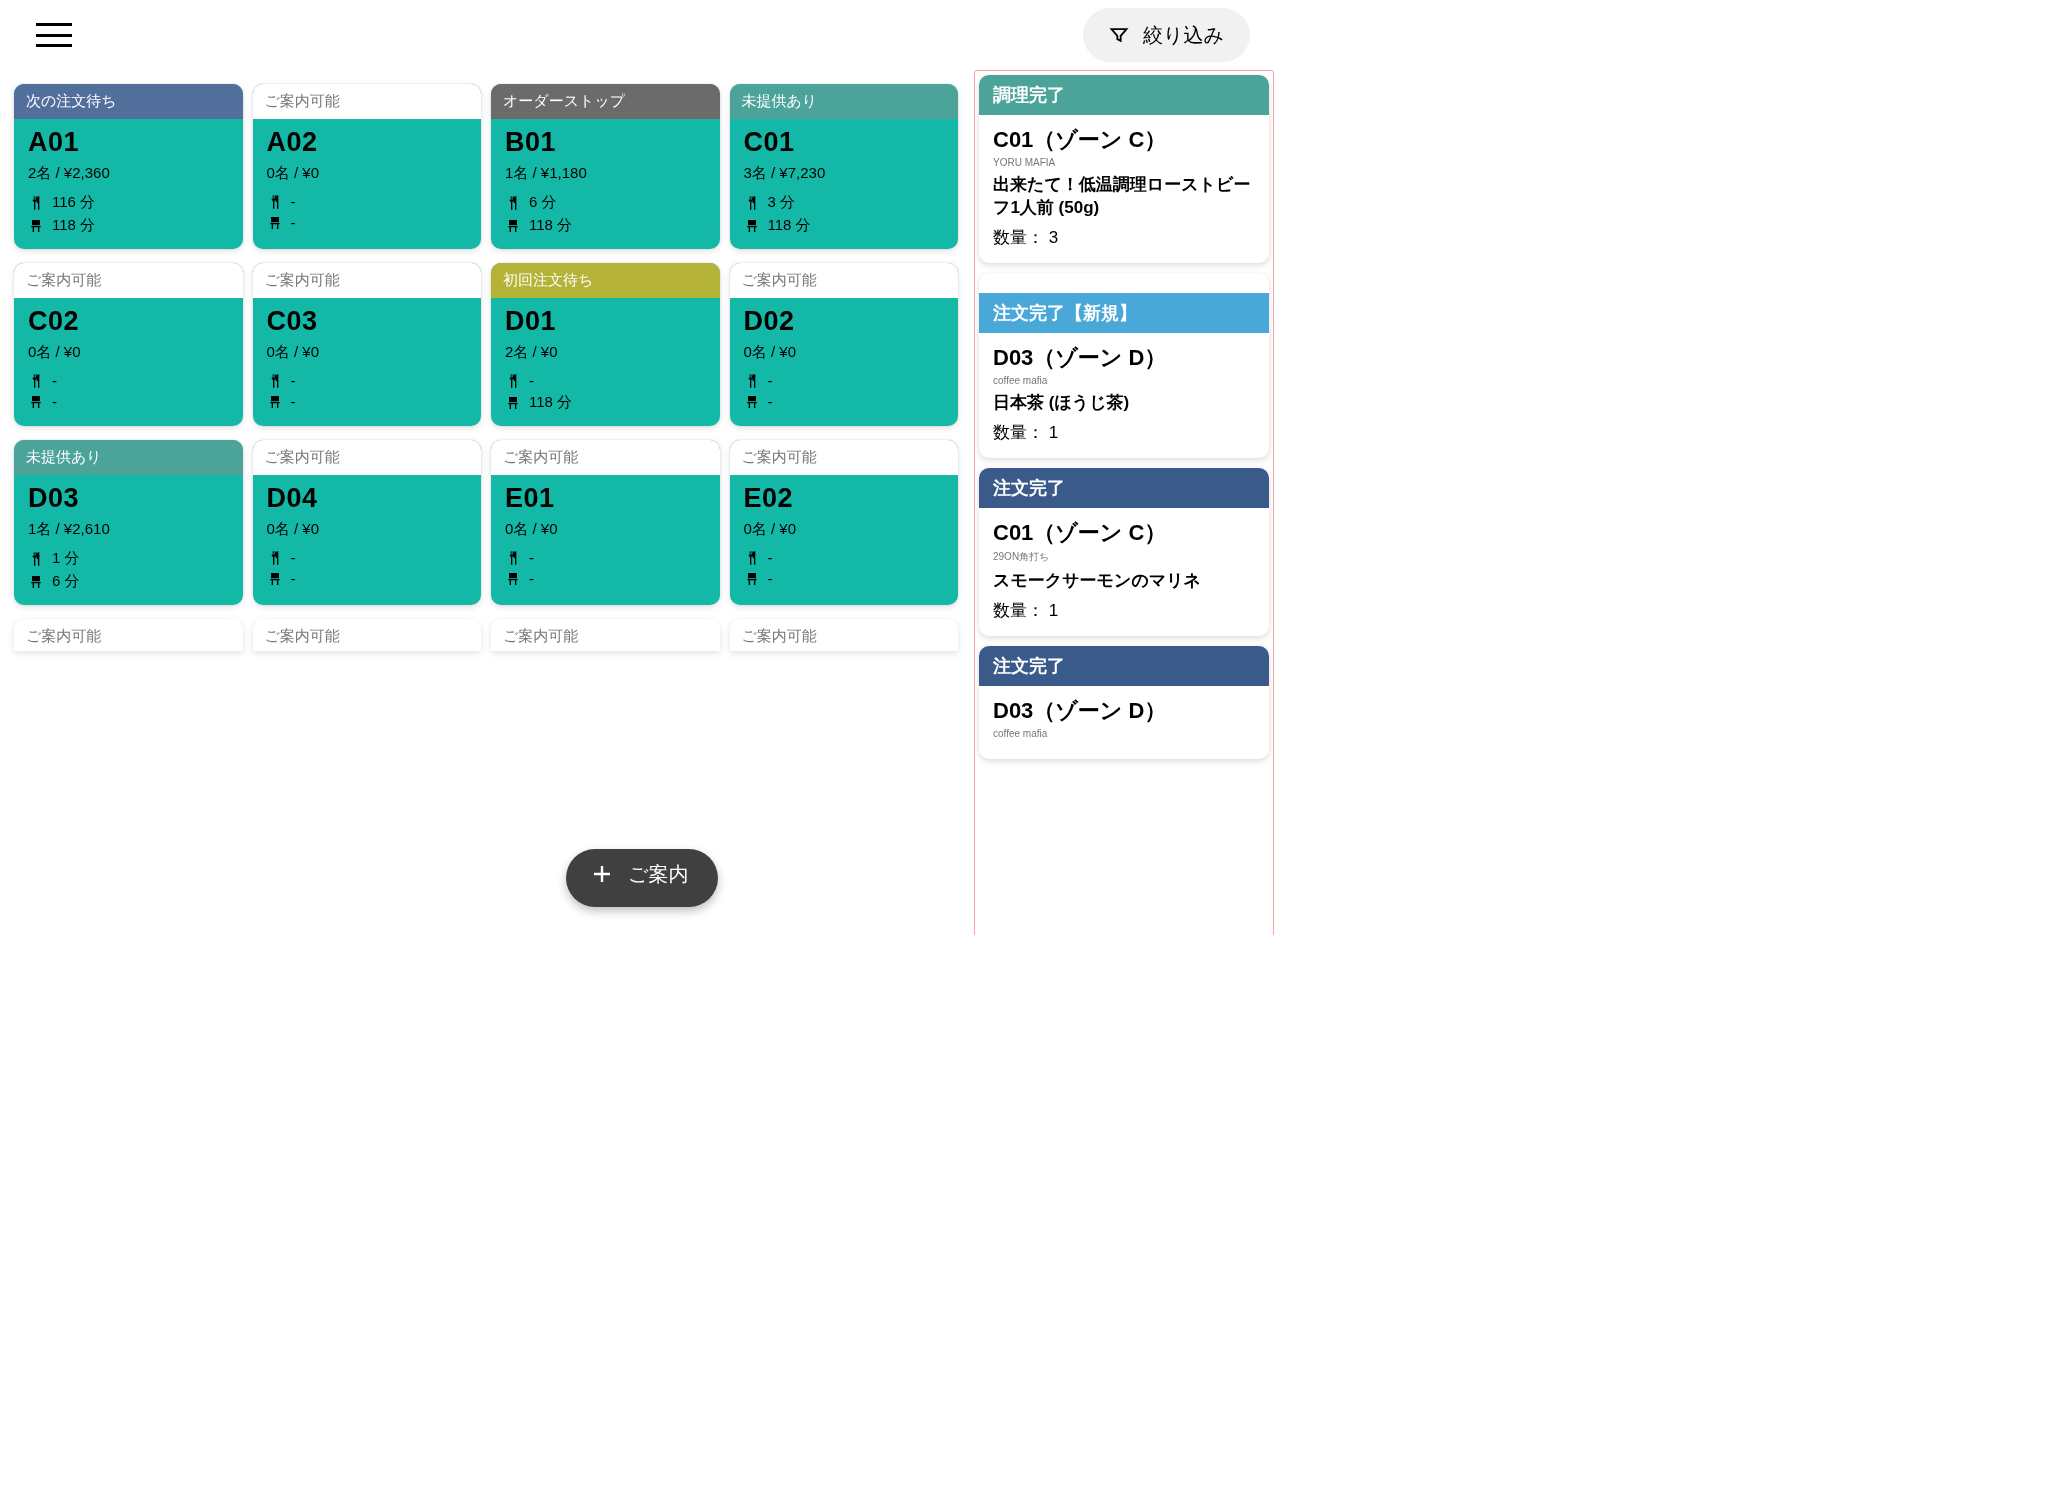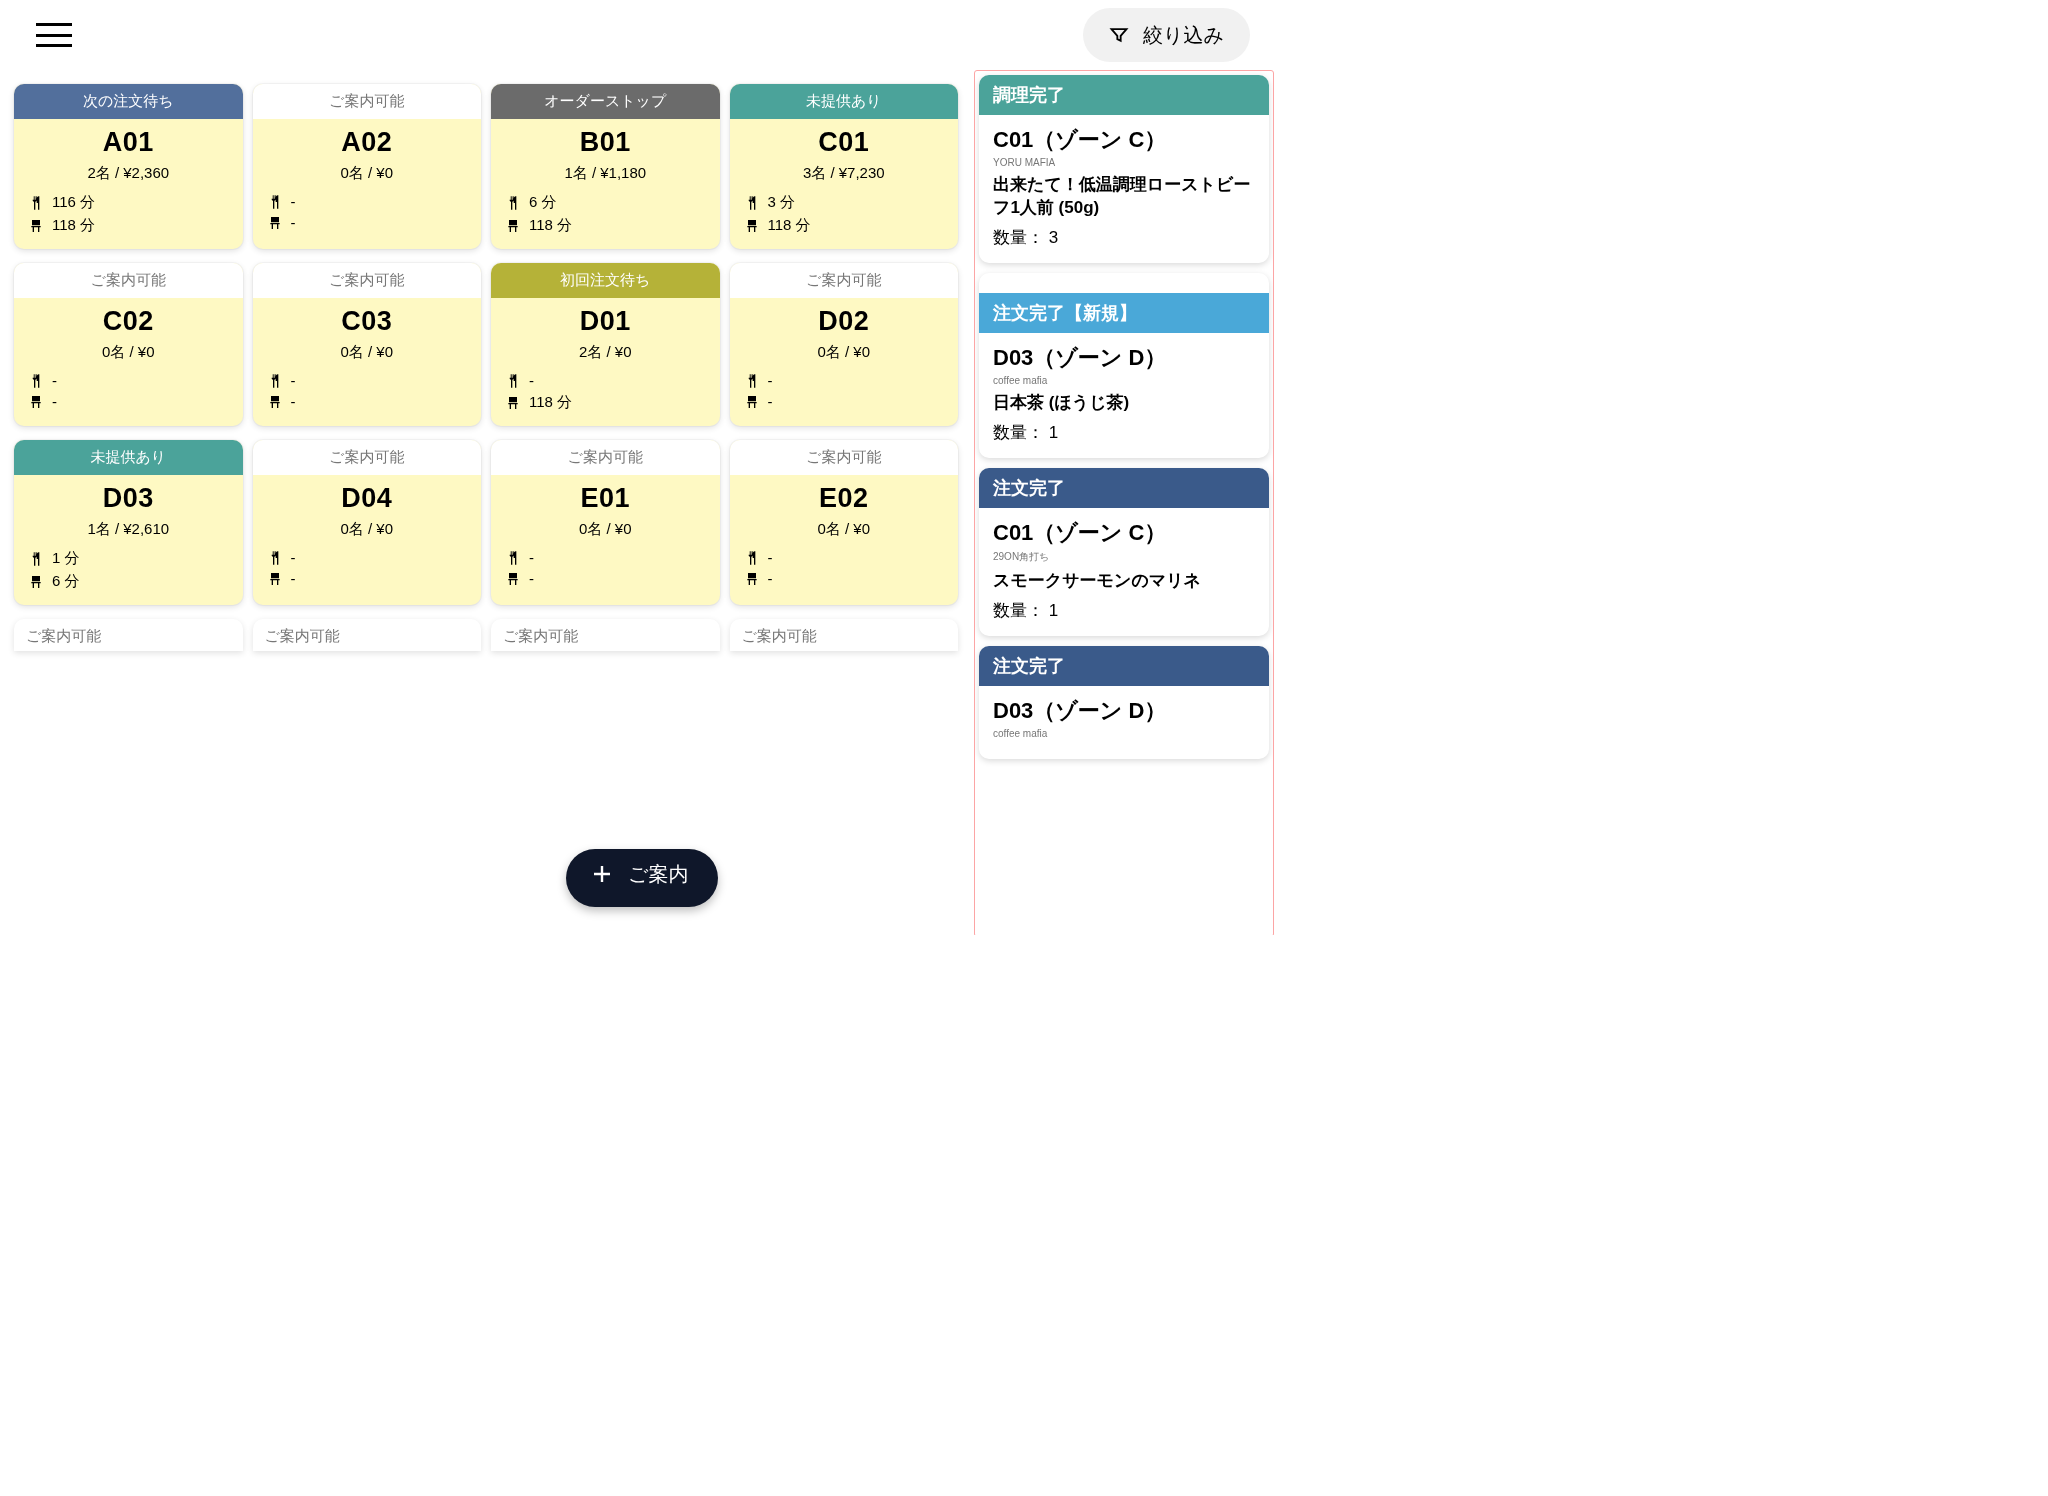--- a/index.html
+++ b/index.html
@@ -23,7 +23,7 @@
     .tables-wrap{ flex:1; padding:14px 10px 0 14px; overflow:hidden; }
     .tables-grid{ display:grid; grid-template-columns:repeat(4,1fr); column-gap:10px; row-gap:14px; }
 
-    .card{ background:#fef9c3; border-radius:10px; box-shadow:0 2px 6px rgba(0,0,0,0.12),0 0 0 1px rgba(0,0,0,0.03); overflow:hidden; cursor:pointer;text-align:center; }
+    .card{ background:#14b8a6; border-radius:10px; box-shadow:0 2px 6px rgba(0,0,0,0.12),0 0 0 1px rgba(0,0,0,0.03); overflow:hidden; cursor:pointer; }
     .card-header{ padding:8px 12px; font-size:15px; font-weight:500; color:#fff; }
     .hdr-available{ background:#fff; color:#777; }
     .hdr-blue{ background:#526f9c; }

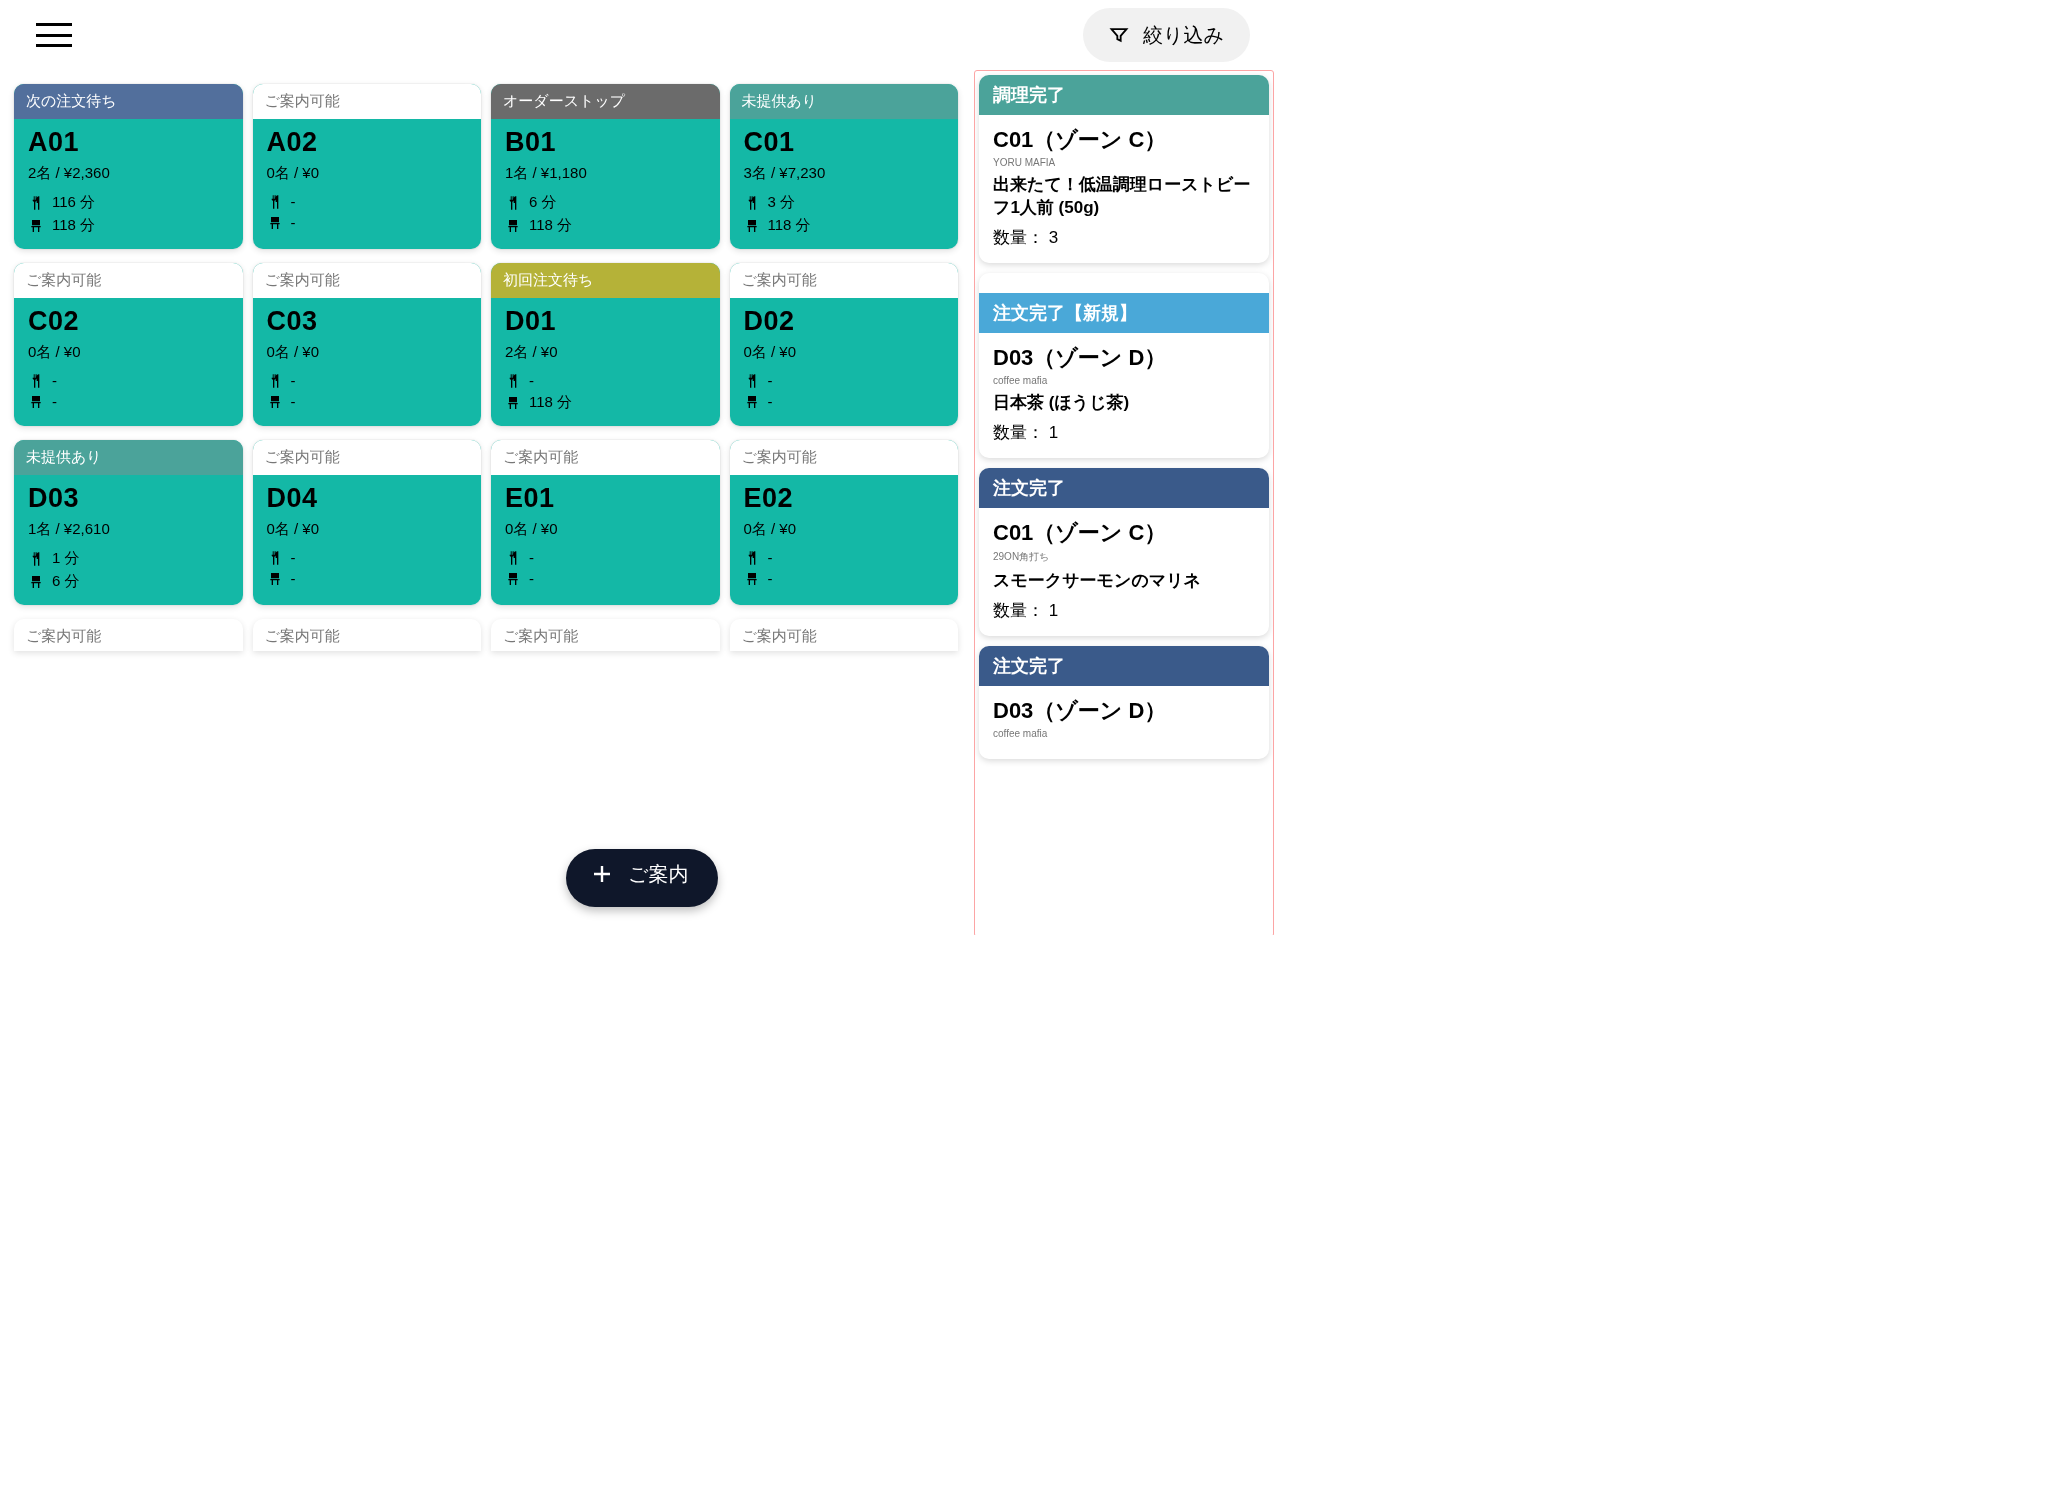--- a/index.html
+++ b/index.html
@@ -50,7 +50,7 @@
     .notif-item{ font-size:17px; font-weight:700; margin-bottom:6px; line-height:1.35; }
     .notif-qty{ font-size:17px; color:#000; }
 
-    .fab{ position:absolute; bottom:28px; left:566px; background:#0f172a; color:#fff; border-radius:40px; height:58px; padding:0 30px 8px 24px; display:flex; align-items:center; gap:14px; cursor:pointer; box-shadow:0 4px 10px rgba(0,0,0,0.25); }
+    .fab{ position:absolute; bottom:28px; left:566px; background:#404040; color:#fff; border-radius:40px; height:58px; padding:0 30px 8px 24px; display:flex; align-items:center; gap:14px; cursor:pointer; box-shadow:0 4px 10px rgba(0,0,0,0.25); }
     .fab svg{ width:24px; height:24px; }
     .fab span{ font-size:20px; }
     .peek{ border-radius:10px 10px 0 0; box-shadow:0 2px 6px rgba(0,0,0,0.12); padding:8px 12px 0 12px; height:32px; overflow:hidden; font-size:15px; color:#777;}

